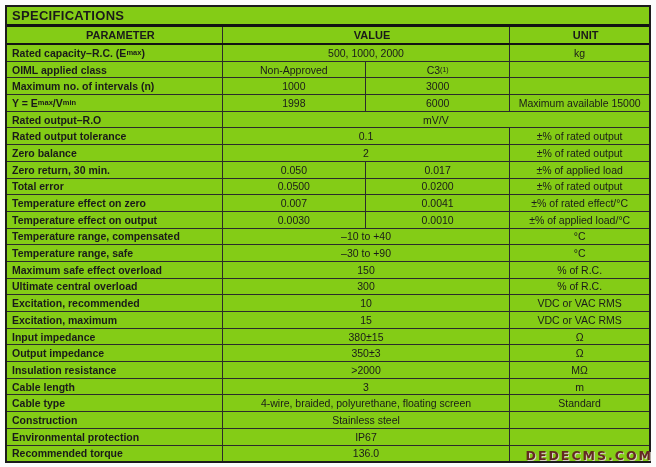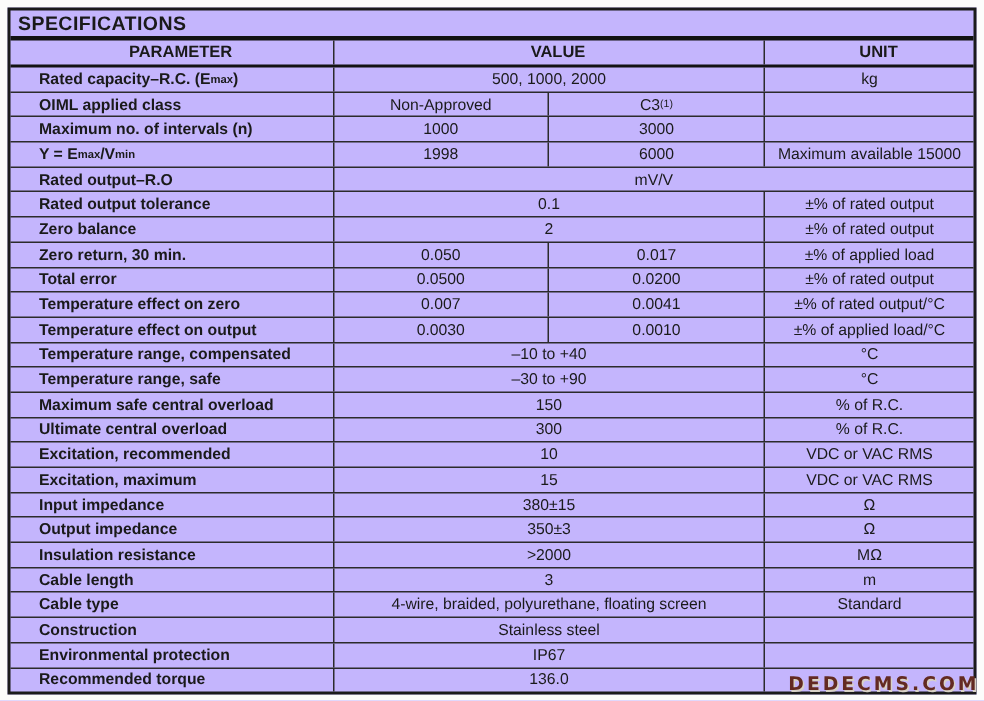--- a/index.html
+++ b/index.html
@@ -10,7 +10,7 @@
   }
   .table-wrap{
     position:absolute;left:5px;top:5px;right:5px;bottom:4px;
-    border:2px solid #1b1b1b;background:#c4b5fd;
+    border:2px solid #1b1b1b;background:#84cc16;
     display:flex;flex-direction:column;box-sizing:border-box;
   }
   .title-row{

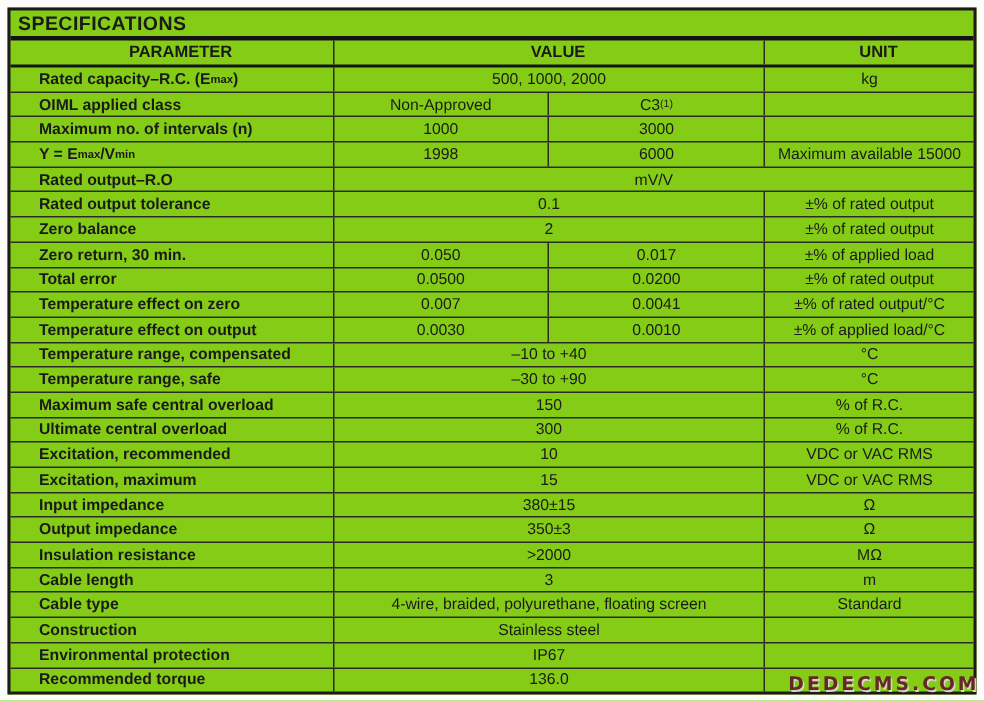--- a/index.html
+++ b/index.html
@@ -30,7 +30,7 @@
   .row:last-child{border-bottom:none;}
   .c-param{
     width:33.6%;box-sizing:border-box;border-right:1px solid #2b2b2b;
-    display:flex;align-items:center;padding-left:19px;font-weight:bold;
+    display:flex;align-items:center;padding-left:5px;font-weight:bold;
     white-space:nowrap;overflow:hidden;
   }
   .c-value{

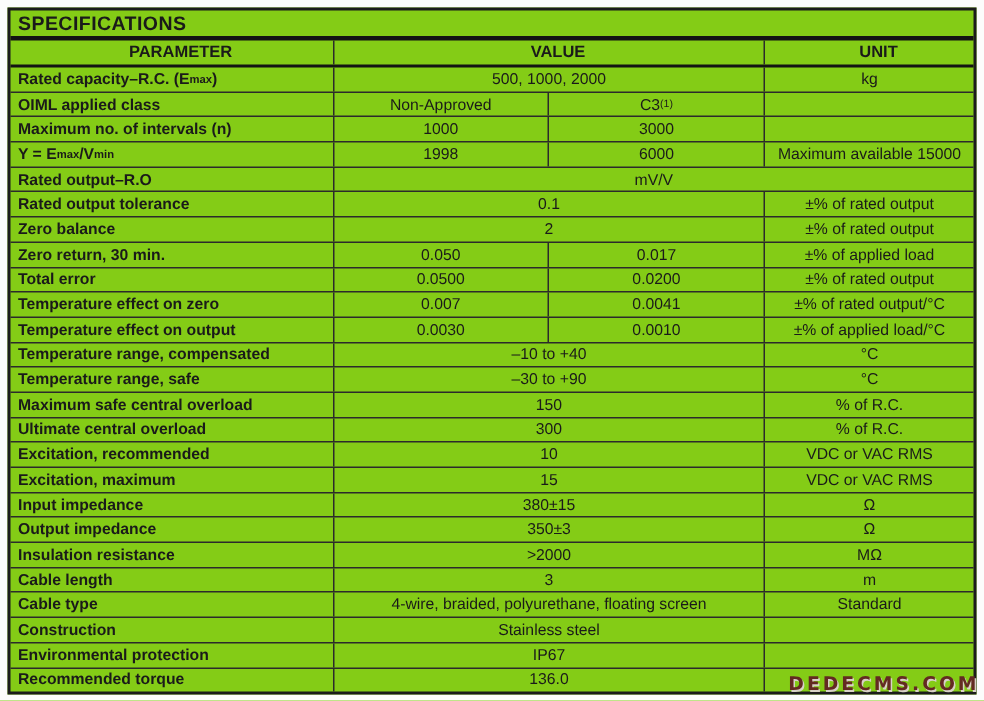--- a/index.html
+++ b/index.html
@@ -139,7 +139,7 @@
           <div class="half first">0.007</div>
           <div class="half">0.0041</div>
         </div>
-        <div class="c-unit">±% of rated output/°C</div>
+        <div class="c-unit">±% of rated effect/°C</div>
       </div>
       <div class="row">
         <div class="c-param">Temperature effect on output</div>

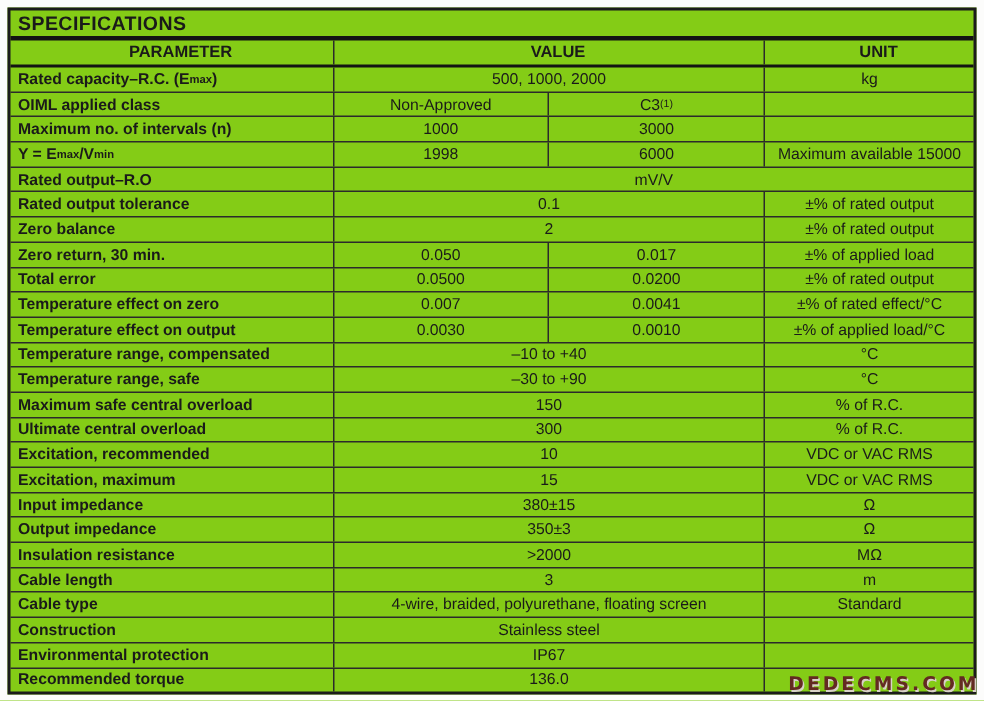--- a/index.html
+++ b/index.html
@@ -164,7 +164,7 @@
         <div class="c-unit">°C</div>
       </div>
       <div class="row">
-        <div class="c-param">Maximum safe central overload</div>
+        <div class="c-param">Maximum safe effect overload</div>
         <div class="c-value">
           <div class="vfull">150</div>
         </div>

